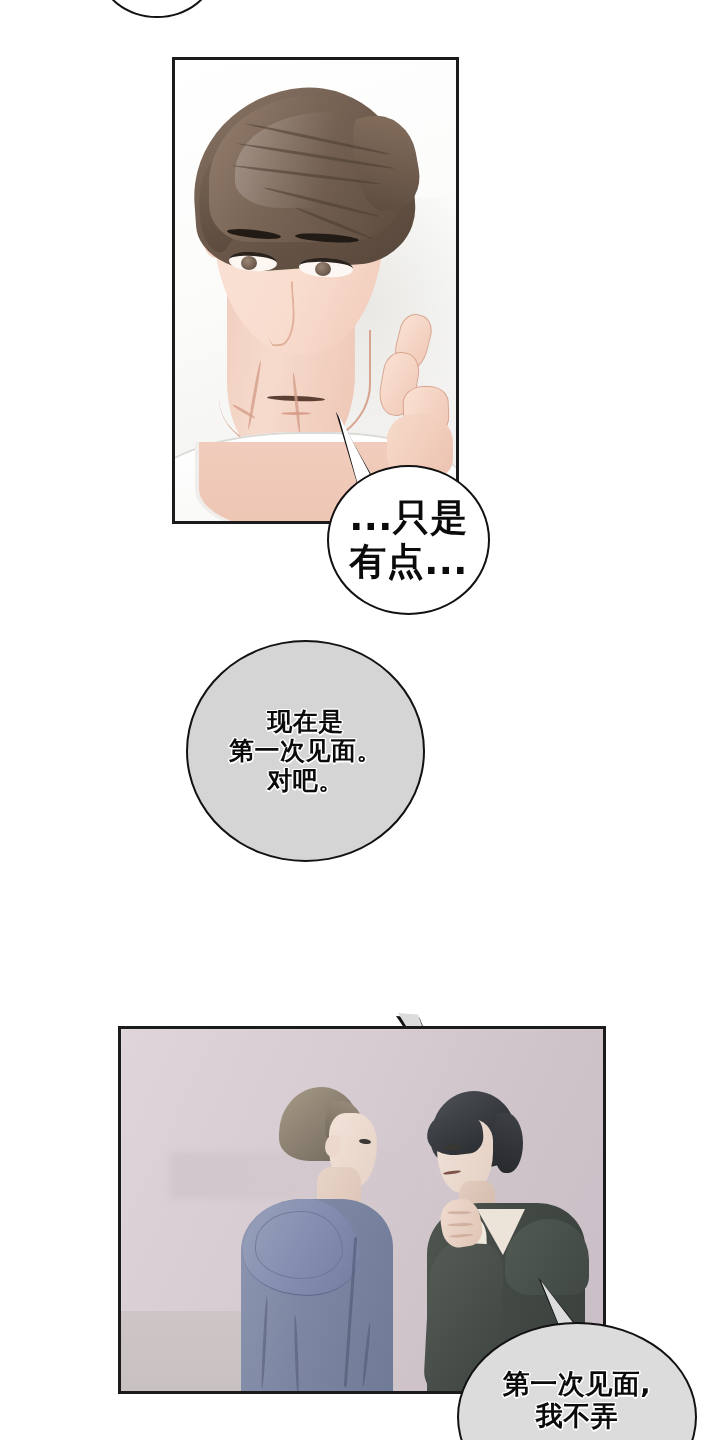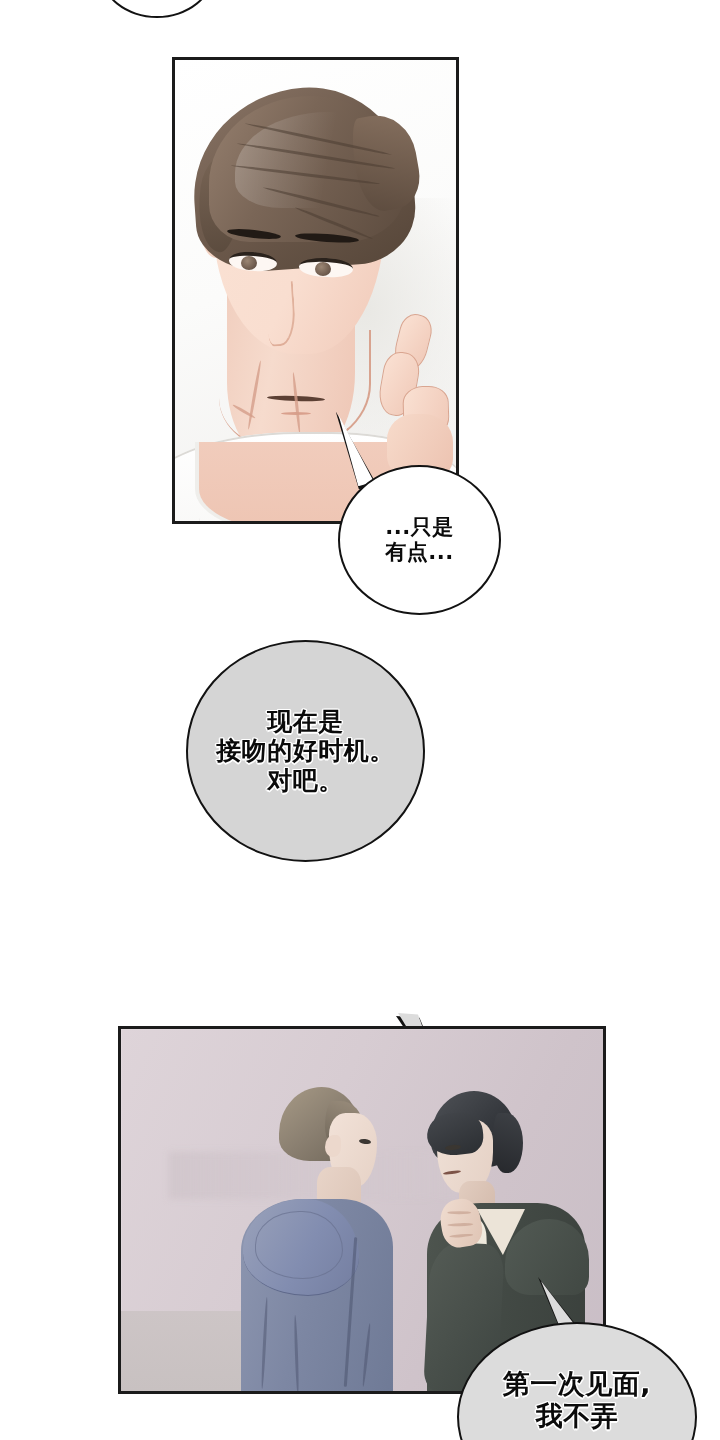--- a/index.html
+++ b/index.html
@@ -530,11 +530,11 @@
   }
 
   #bubble-1 {
-    left: 338px;
+    left: 327px;
     top: 465px;
     width: 163px;
     height: 150px;
-    font-size: 21px;
+    font-size: 37px;
   }
   #bubble-2 {
     left: 186px;

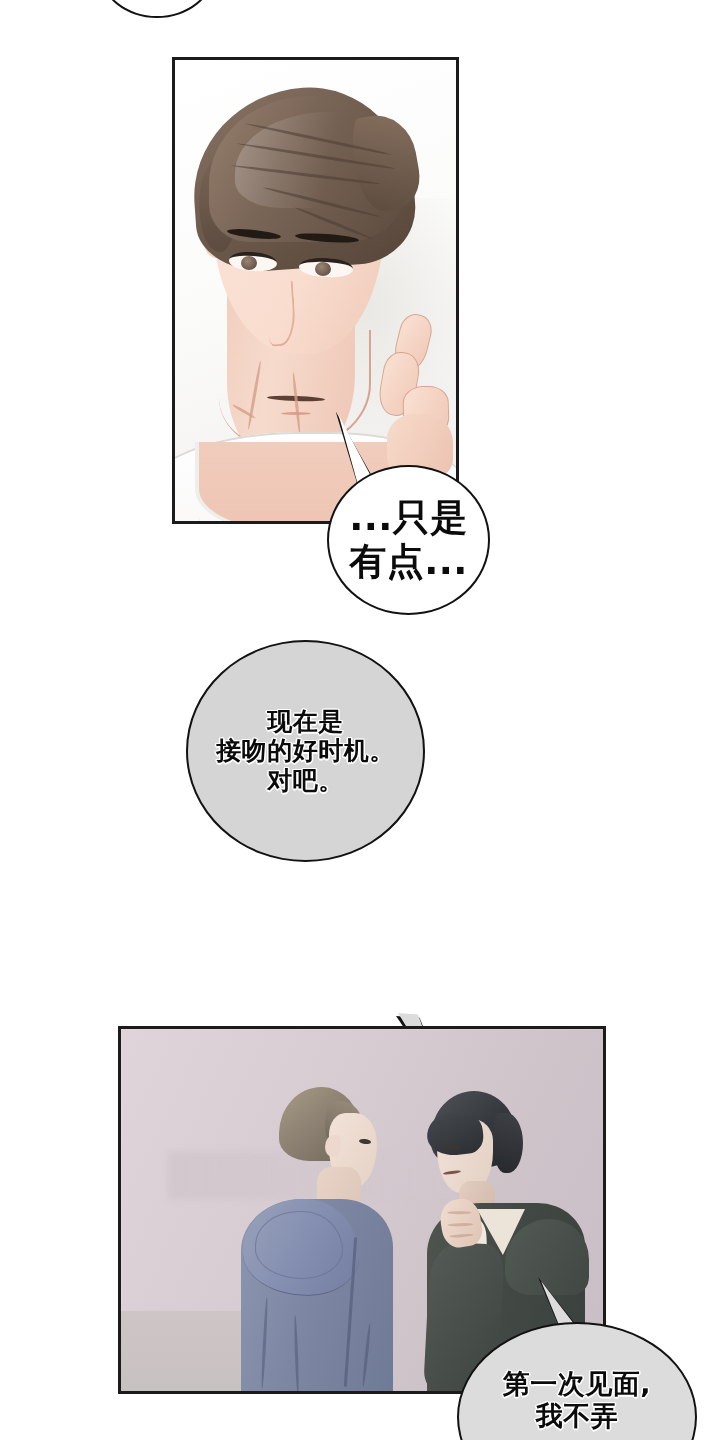--- a/index.html
+++ b/index.html
@@ -673,7 +673,7 @@
 有点...</div>
 
   <div class="bubble bubble-gray" id="bubble-2">现在是
-接吻的好时机。
+第一次见面。
 对吧。</div>
 
   <div class="tail" id="tail-3-out"></div>

